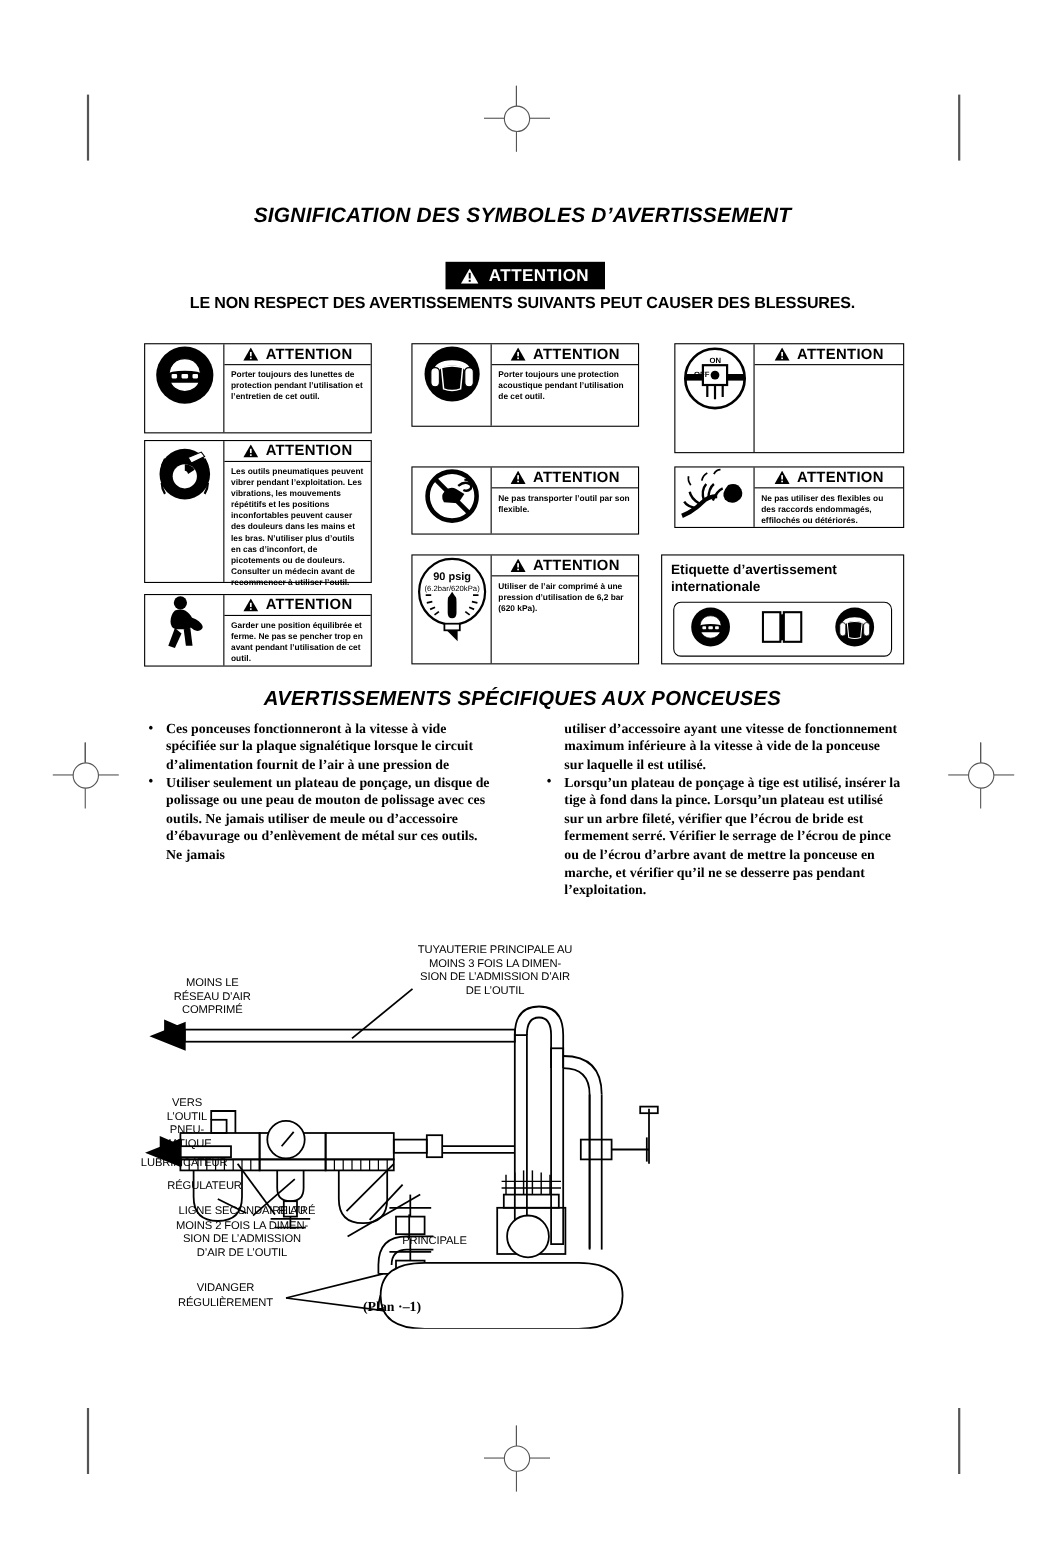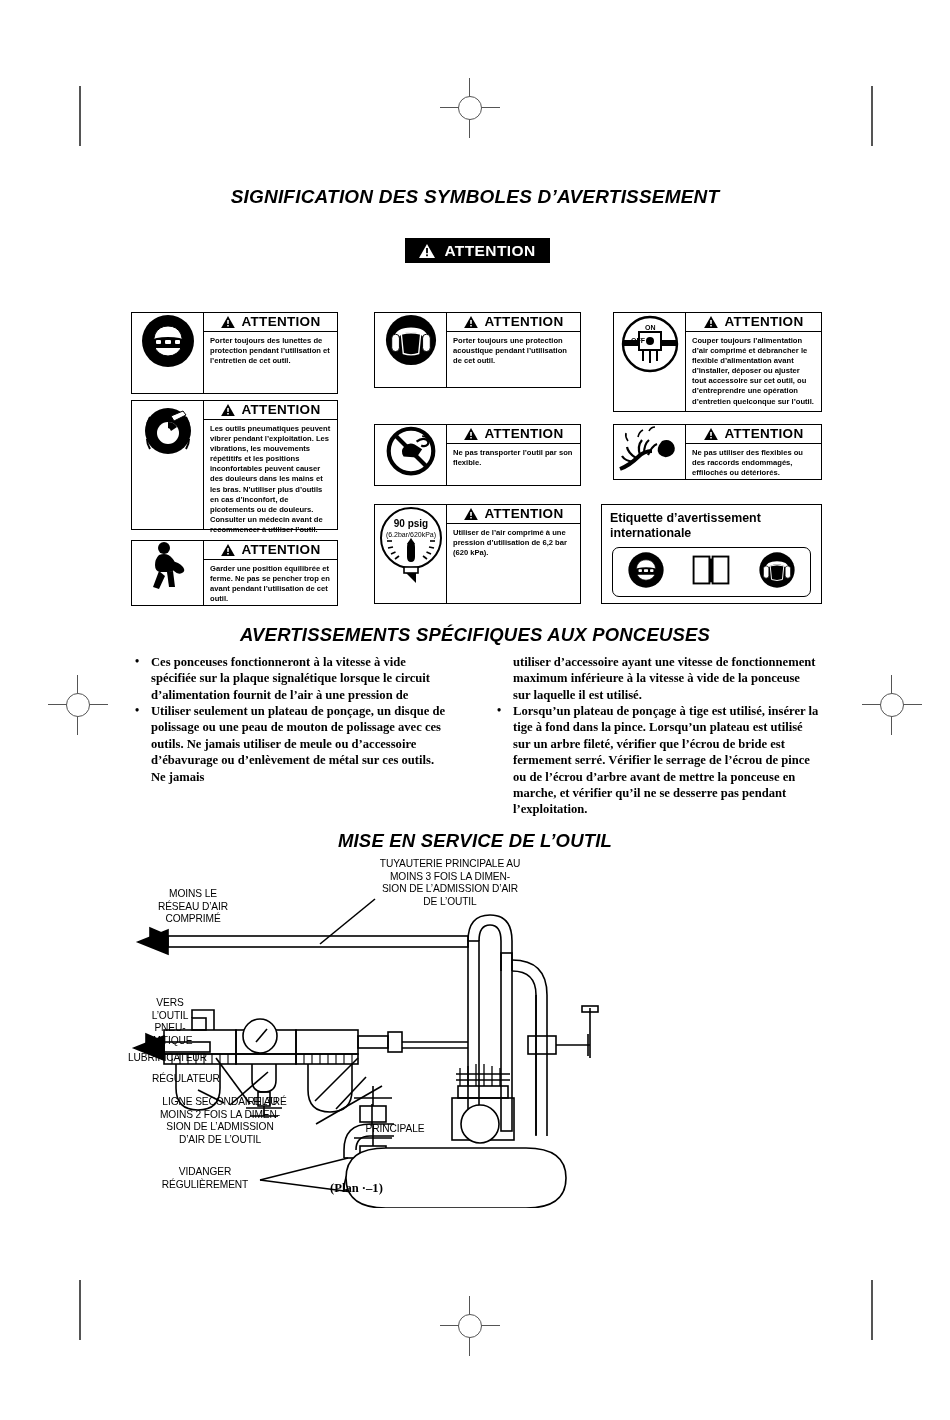--- a/index.html
+++ b/index.html
@@ -100,6 +100,7 @@
     </span>
     <span class="btxt">ATTENTION</span>
   </div>
+  <div id="subtitle">LE NON RESPECT DES AVERTISSEMENTS SUIVANTS PEUT CAUSER DES BLESSURES.</div>
 
   <div class="lbl" style="left:131px;top:312px;width:207px;height:82px;">
     <div class="pic" style="width:72px;">

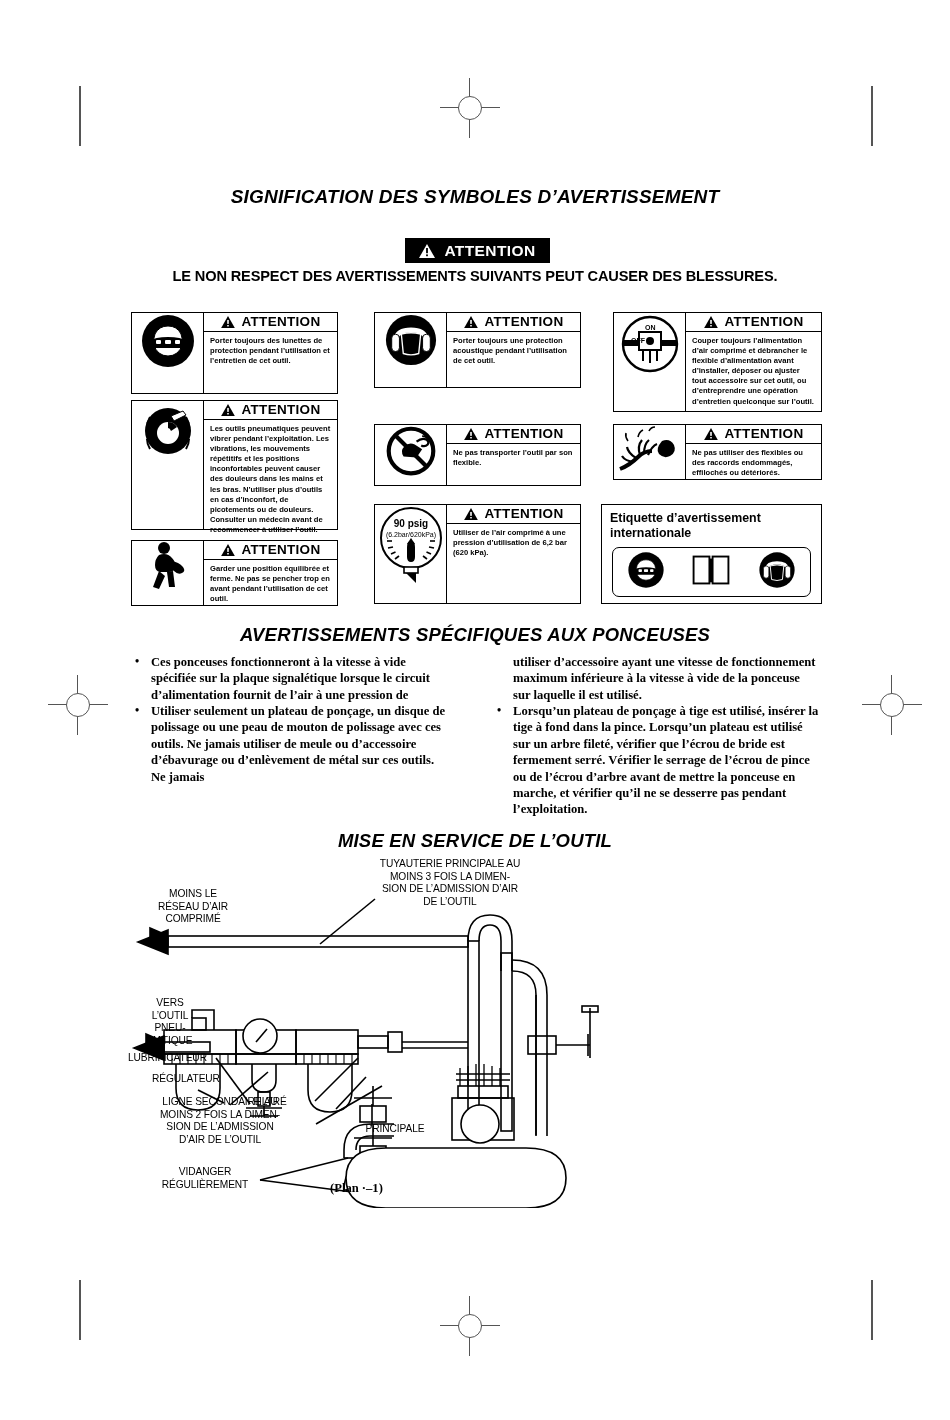--- a/index.html
+++ b/index.html
@@ -295,7 +295,6 @@
           </span>
         <span class="t">ATTENTION</span>
       </div>
-      <div class="txt">Couper toujours l’alimentation d’air comprimé et débrancher le flexible d’alimentation avant d’installer, déposer ou ajuster tout accessoire sur cet outil, ou d’entreprendre une opération d’entretien quelconque sur l’outil.</div>
     </div>
   </div>
 

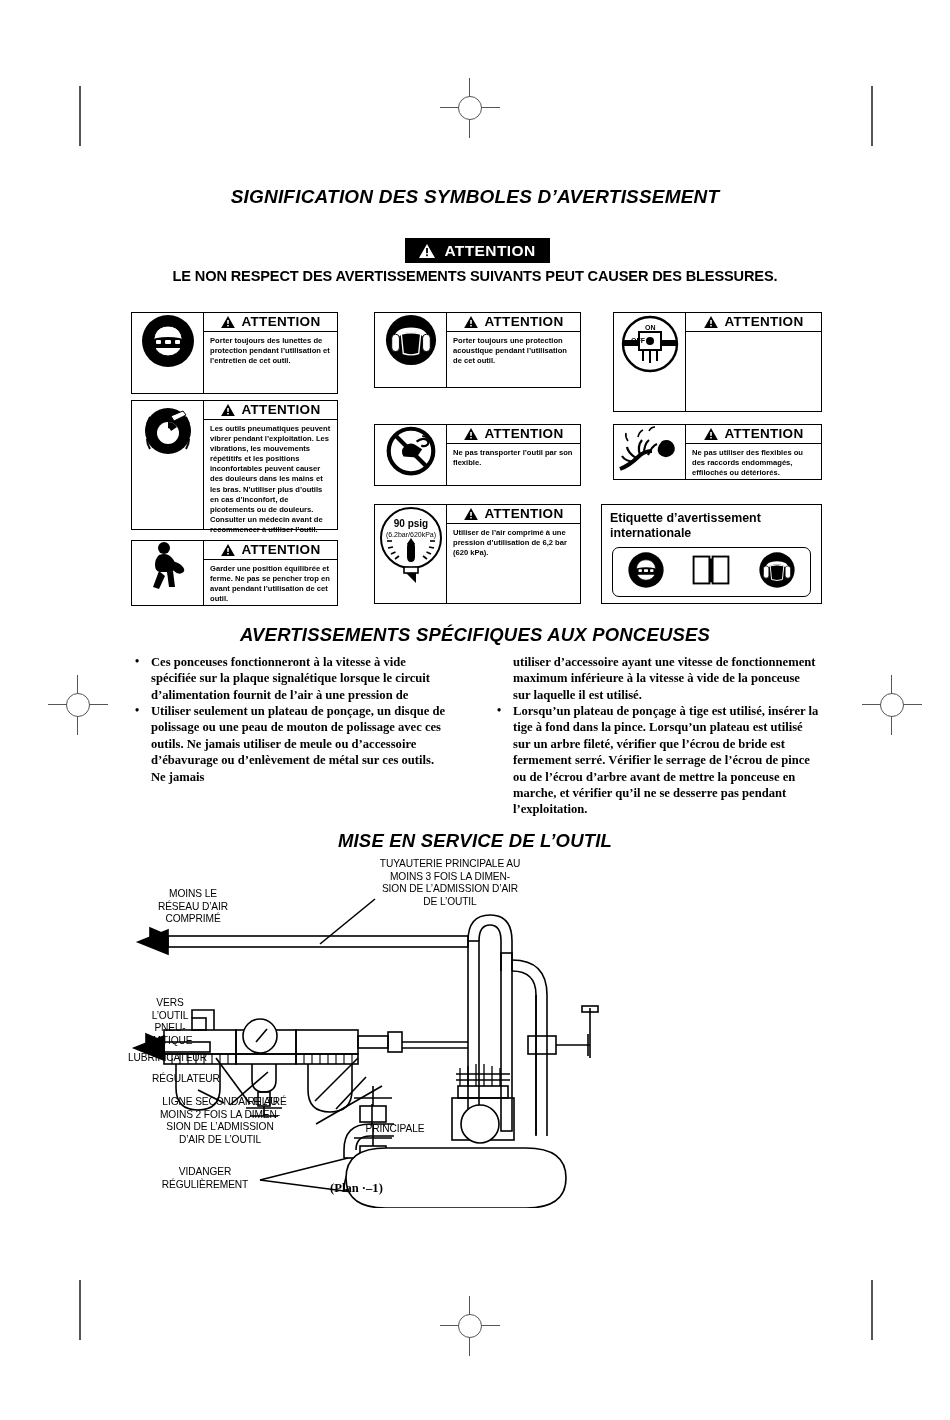--- a/index.html
+++ b/index.html
@@ -385,7 +385,6 @@
     </ul>
   </div>
 
-  <div class="h-title" id="tool-setup-title">MISE EN SERVICE DE L’OUTIL</div>
 
   <div class="dlabel" style="left:355px;top:858px;width:190px;">
     <div>TUYAUTERIE PRINCIPALE AU</div>

